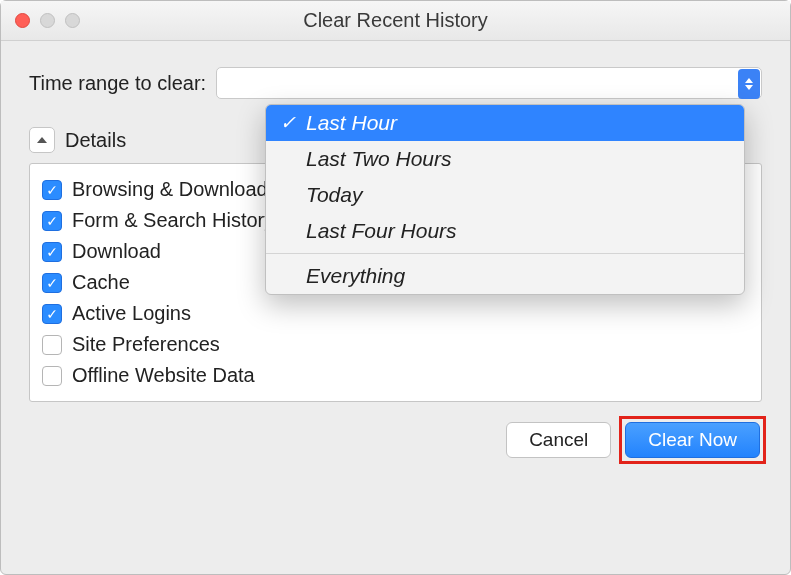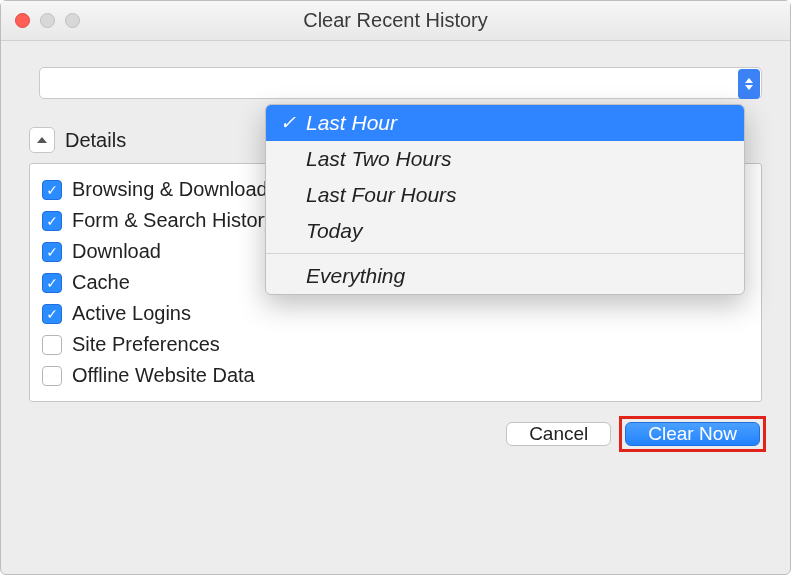--- a/index.html
+++ b/index.html
@@ -236,6 +236,7 @@
   <div class="content">
 
     <div class="label-row">
+      <span>Time range to clear:</span>
       <div class="select-box">
         <div class="select-arrows">
           <div class="arrow-up"></div>

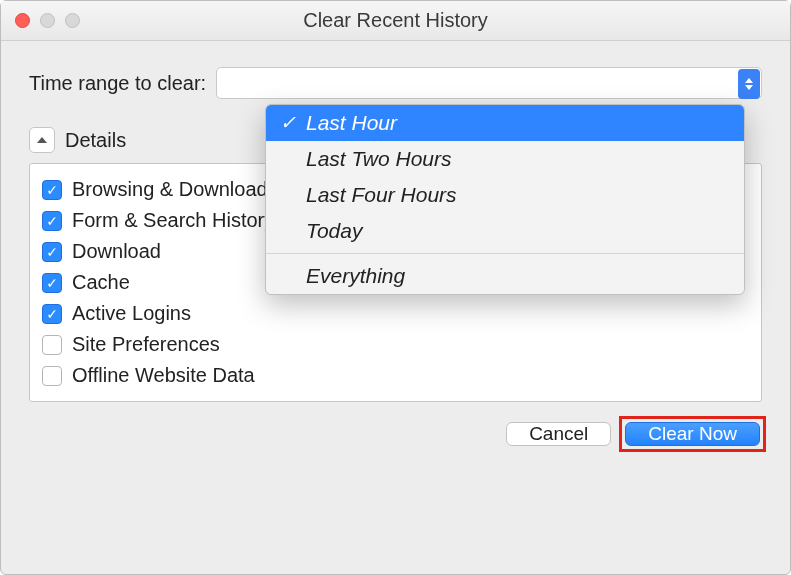--- a/index.html
+++ b/index.html
@@ -304,8 +304,8 @@
     <div class="dropdown">
       <div class="dropdown-item selected">Last Hour</div>
       <div class="dropdown-item">Last Two Hours</div>
+      <div class="dropdown-item">Today</div>
       <div class="dropdown-item">Last Four Hours</div>
-      <div class="dropdown-item">Today</div>
       <div class="dd-separator"></div>
       <div class="dropdown-item">Everything</div>
     </div>

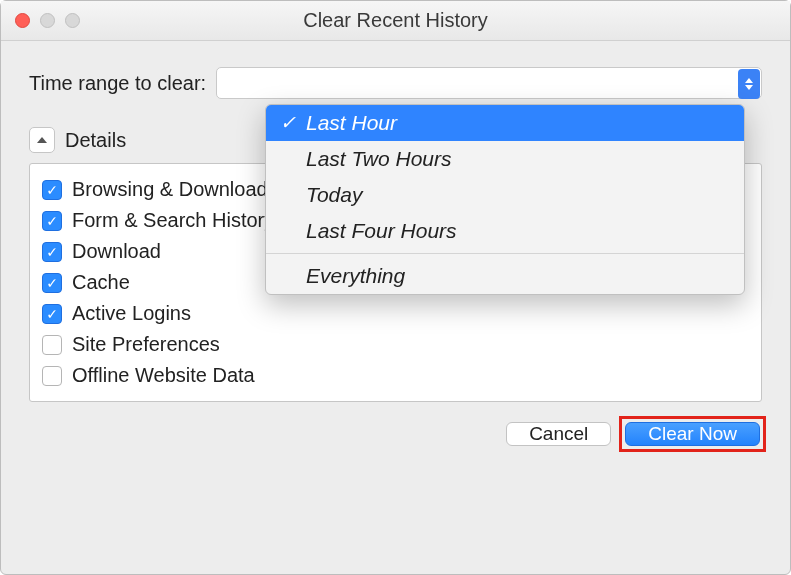--- a/index.html
+++ b/index.html
@@ -163,7 +163,7 @@
       padding-right: 2px;
     }
     .btn {
-      height: 24px;
+      height: 36px;
       padding: 0 22px;
       border-radius: 6px;
       font-size: 19px;

